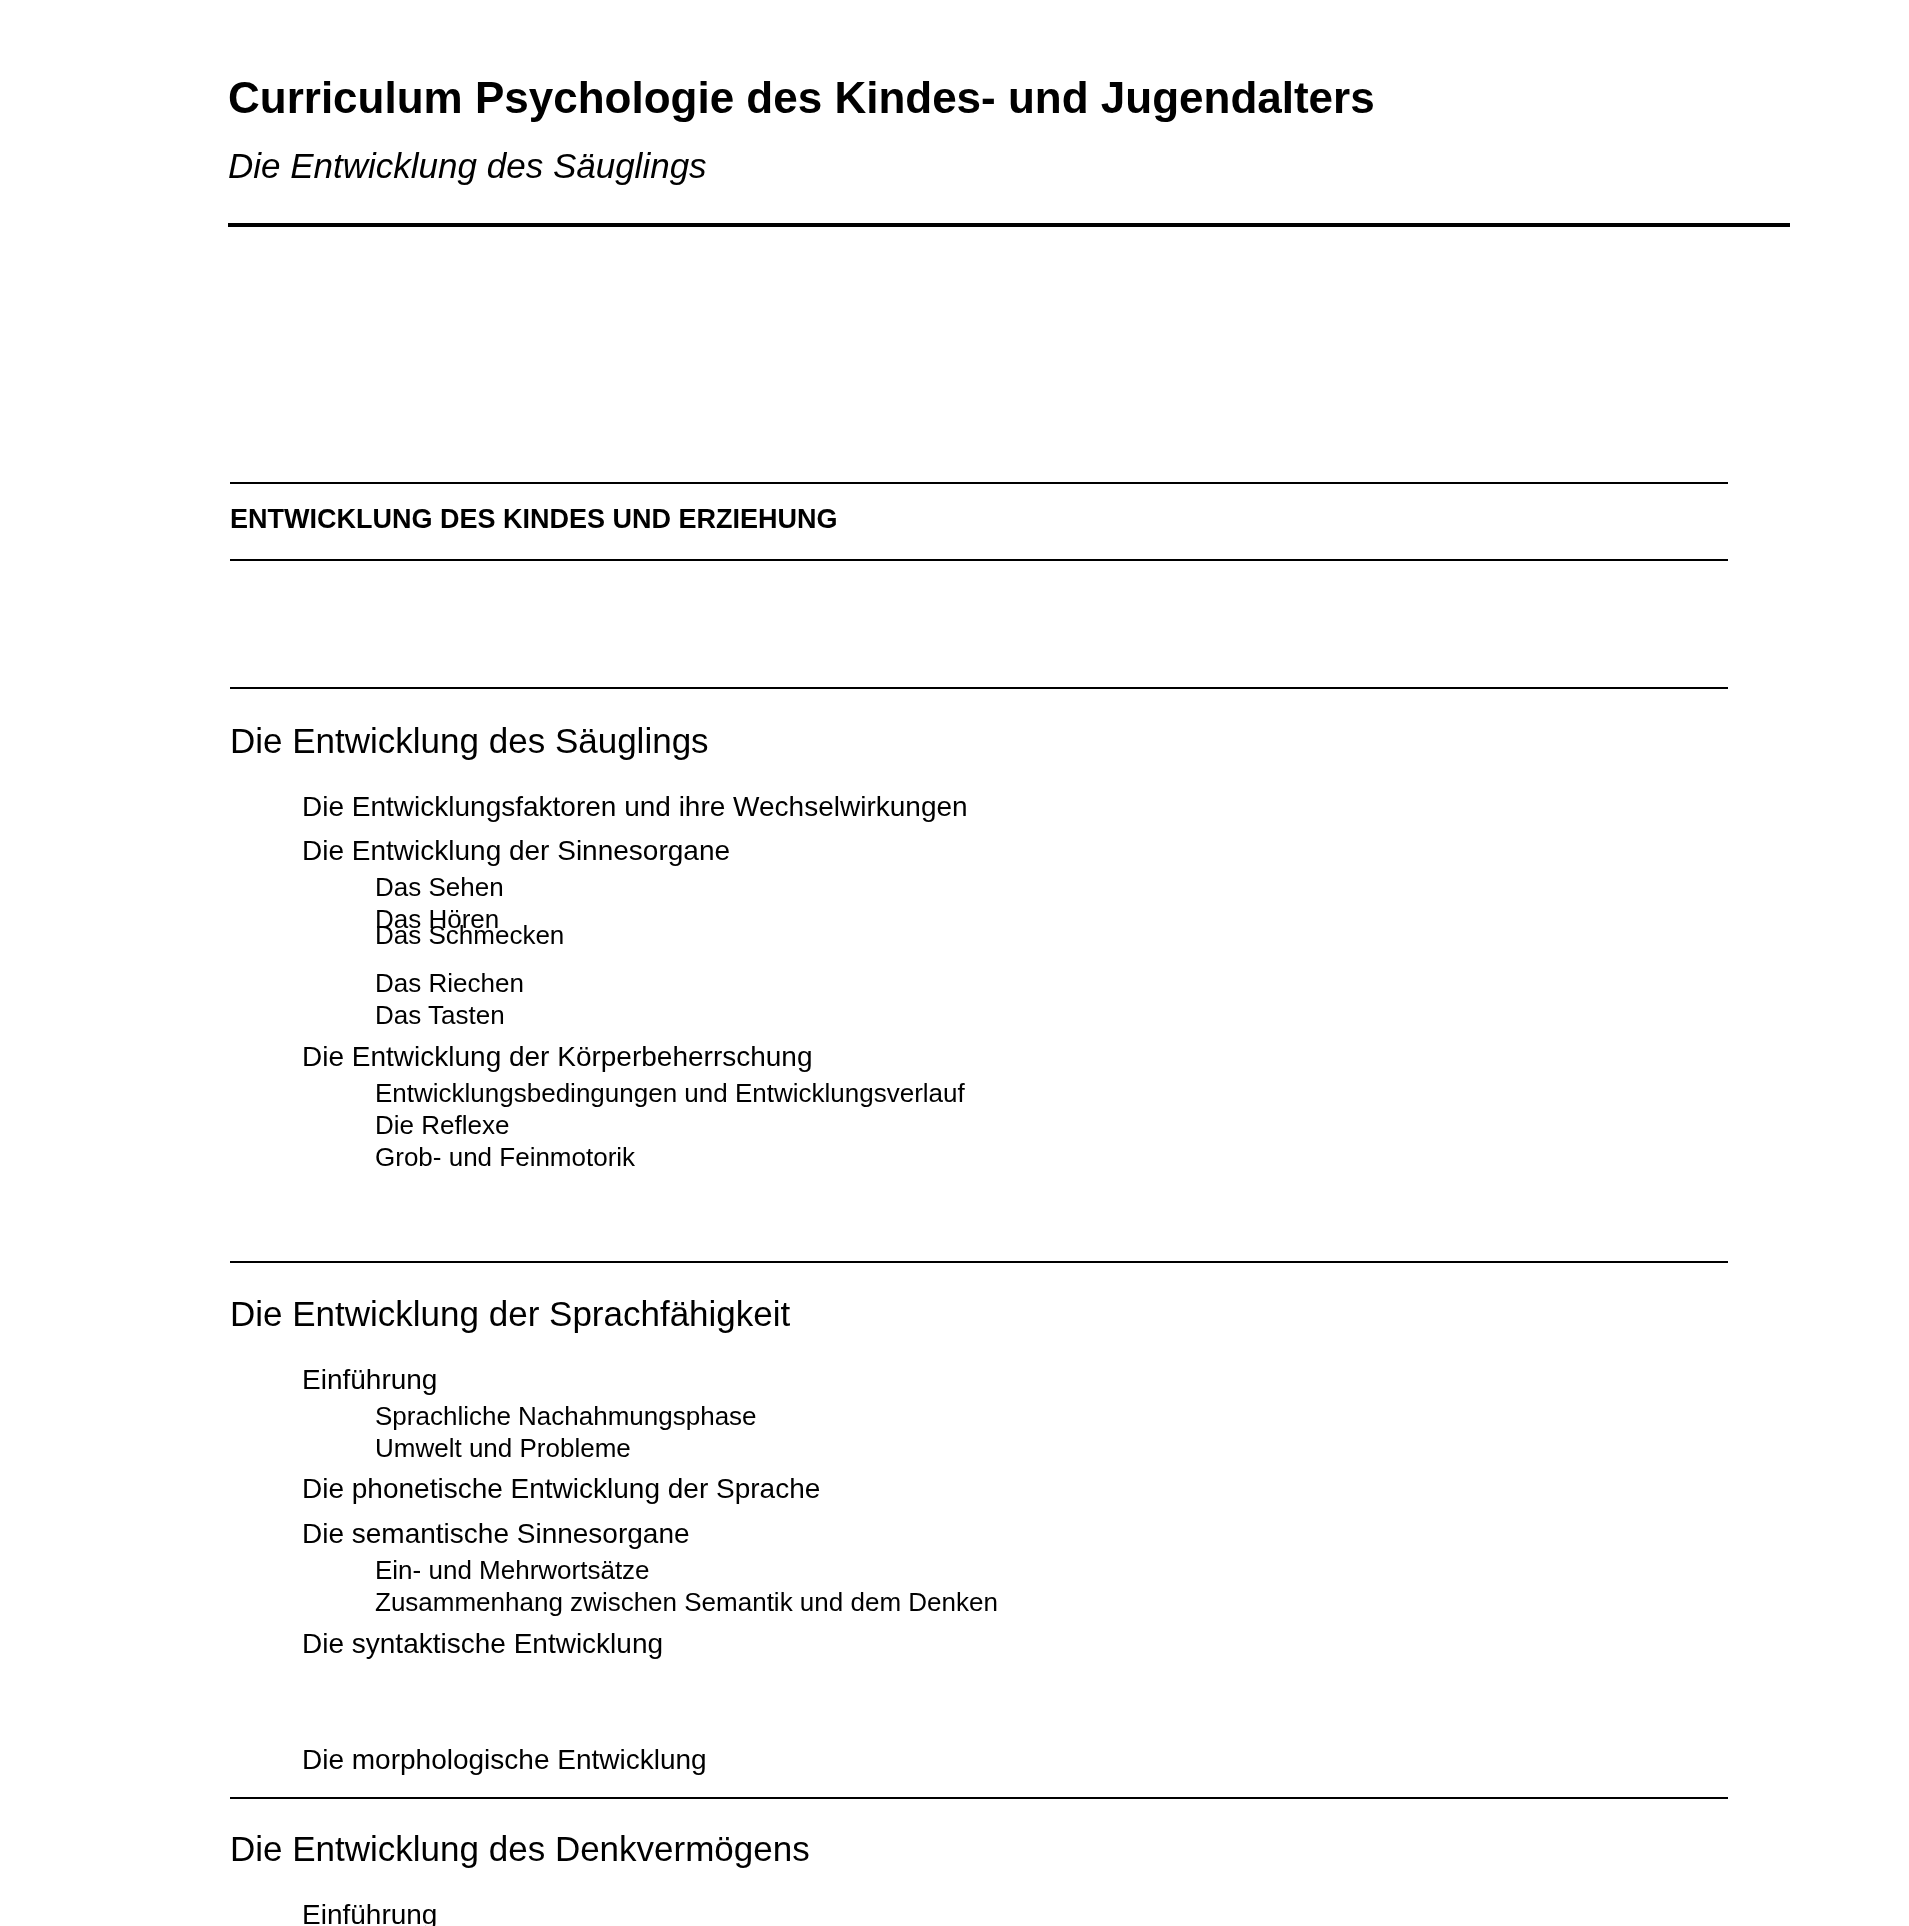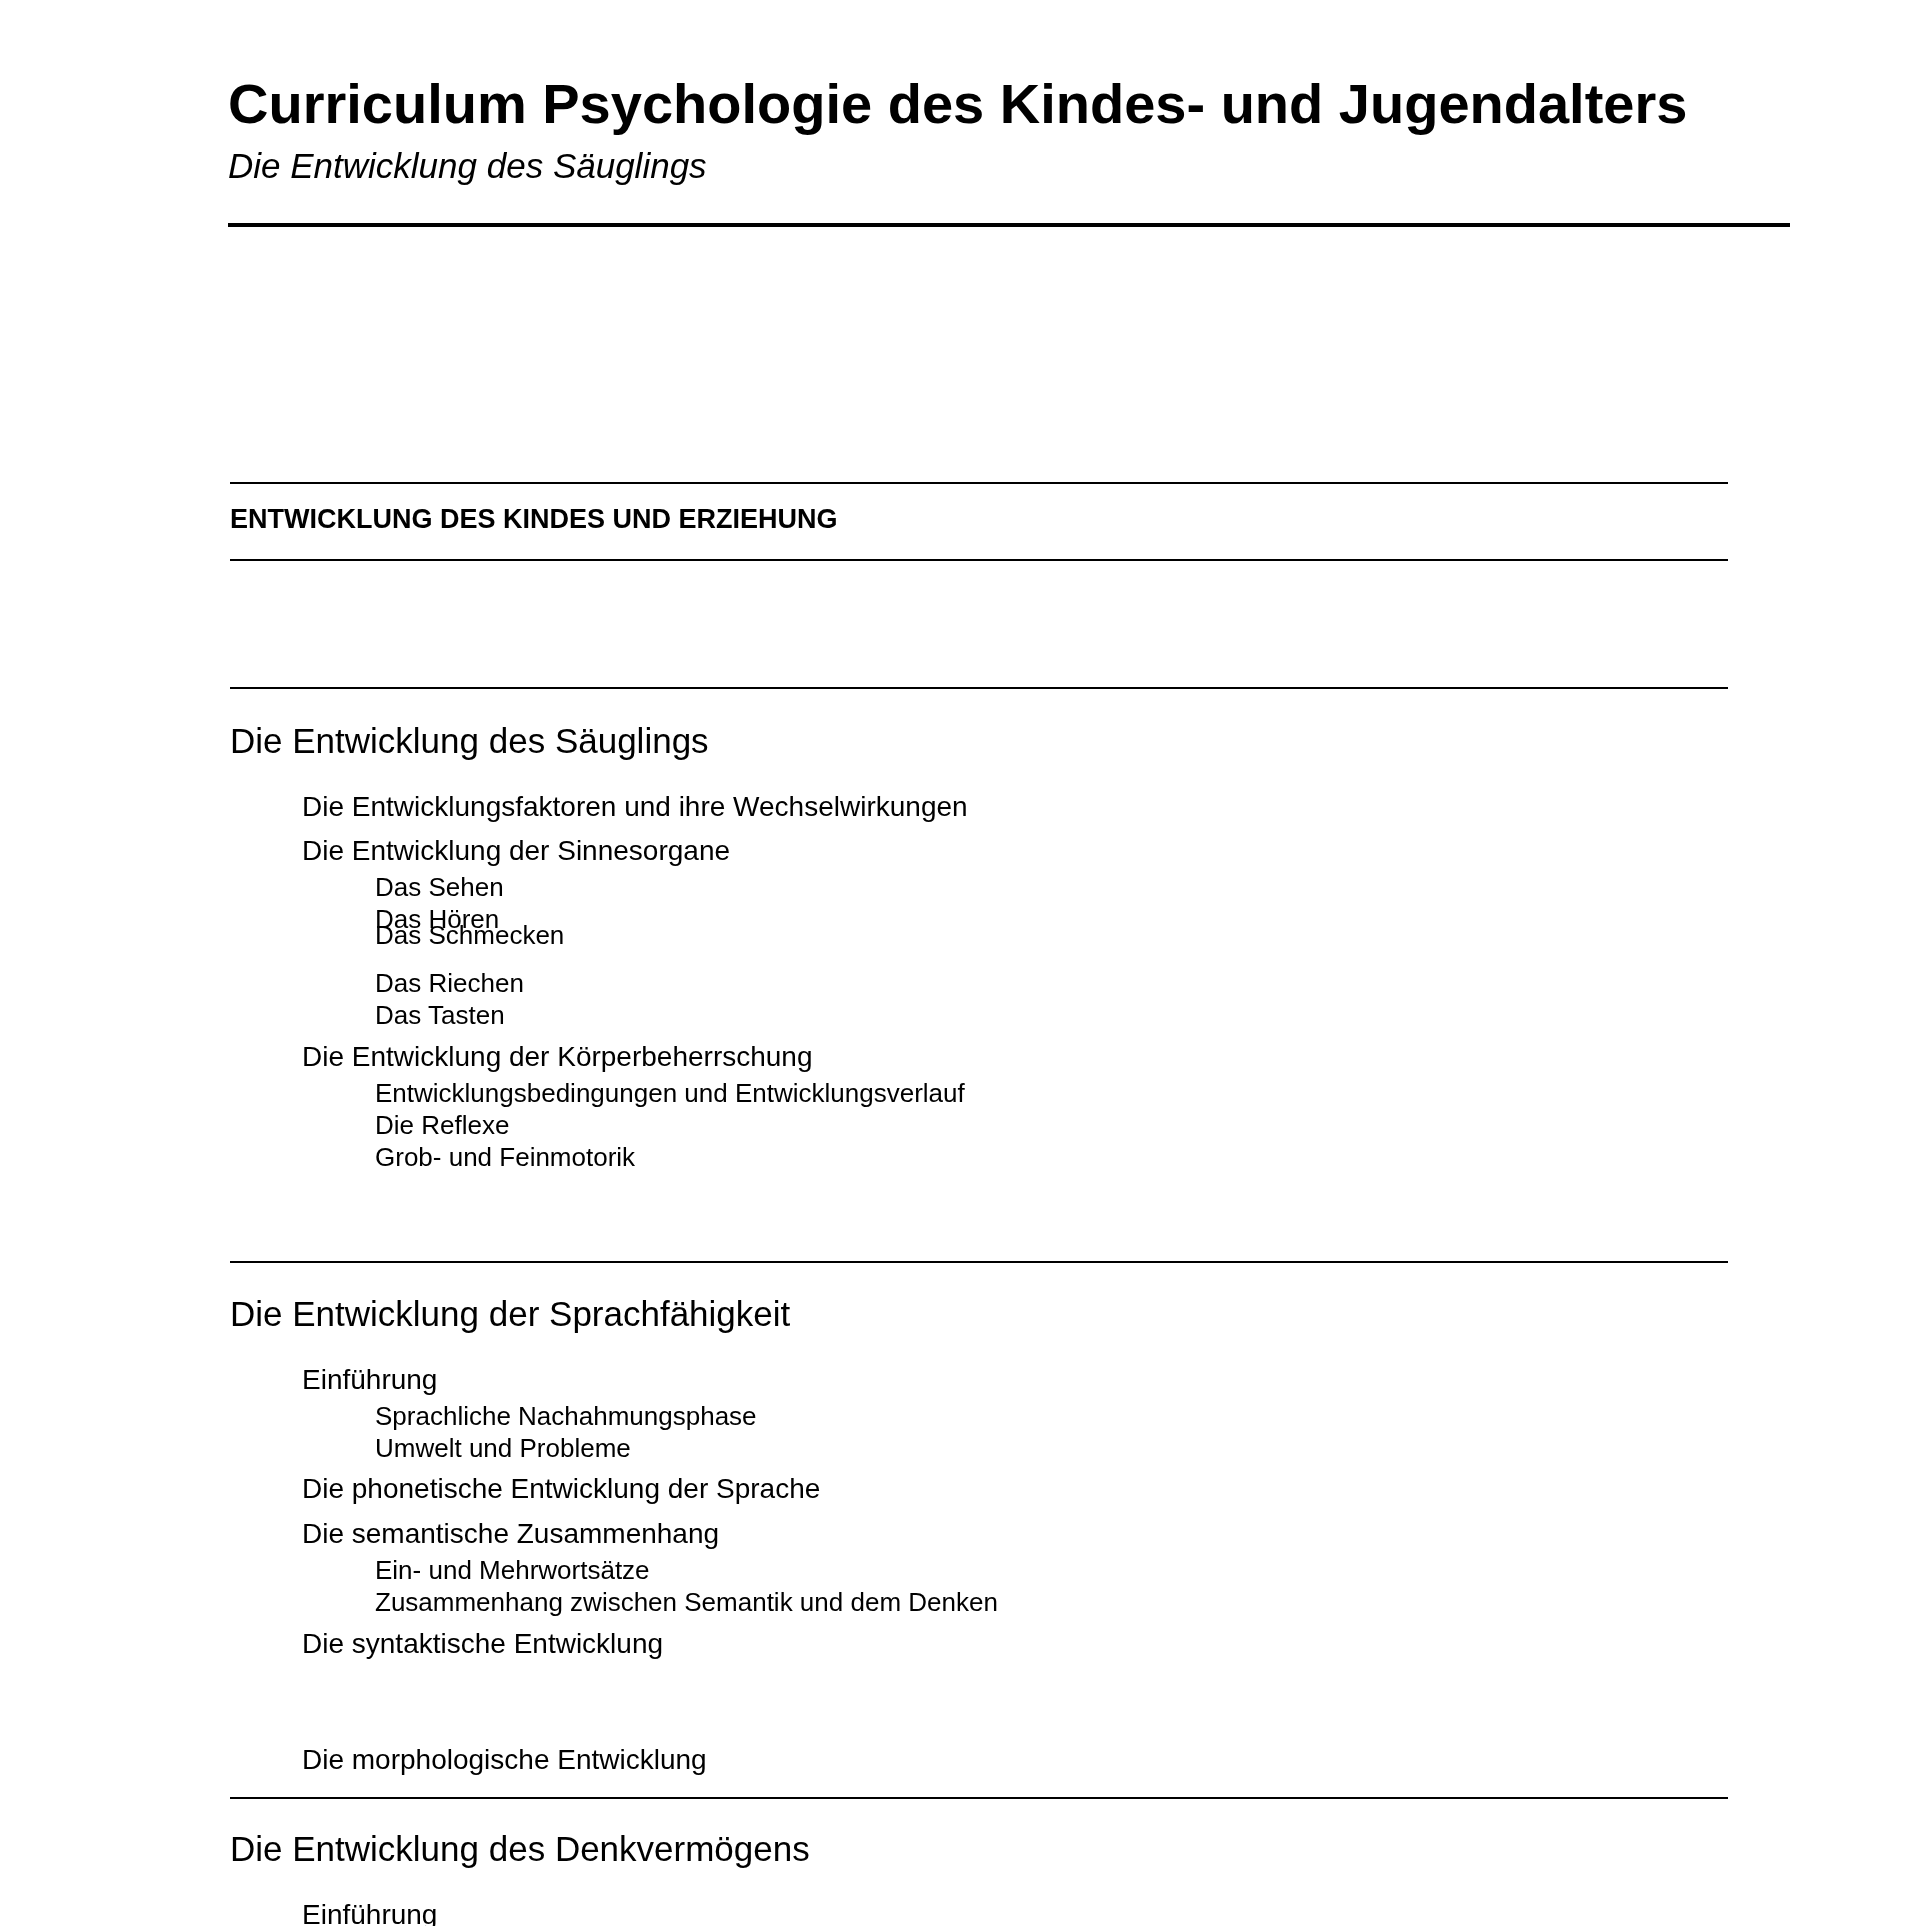--- a/index.html
+++ b/index.html
@@ -6,7 +6,7 @@
   body { width: 1910px; height: 2703px; position: relative; overflow: hidden;
          font-family: "Liberation Sans", sans-serif; color: #000; }
   .abs { position: absolute; white-space: nowrap; }
-  .title { left: 228px; top: 76px; font-size: 56px; font-weight: bold; line-height: 1; }
+  .title { left: 228px; top: 76px; font-size: 44px; font-weight: bold; line-height: 1; }
   .subtitle { left: 228px; top: 148px; font-size: 35px; font-style: italic; line-height: 1; }
   .header-rule { left: 228px; top: 223px; width: 1562px; height: 3.5px; background: #000; }
   .rule { position: absolute; left: 230px; width: 1498px; height: 1.9px; background: #000; }

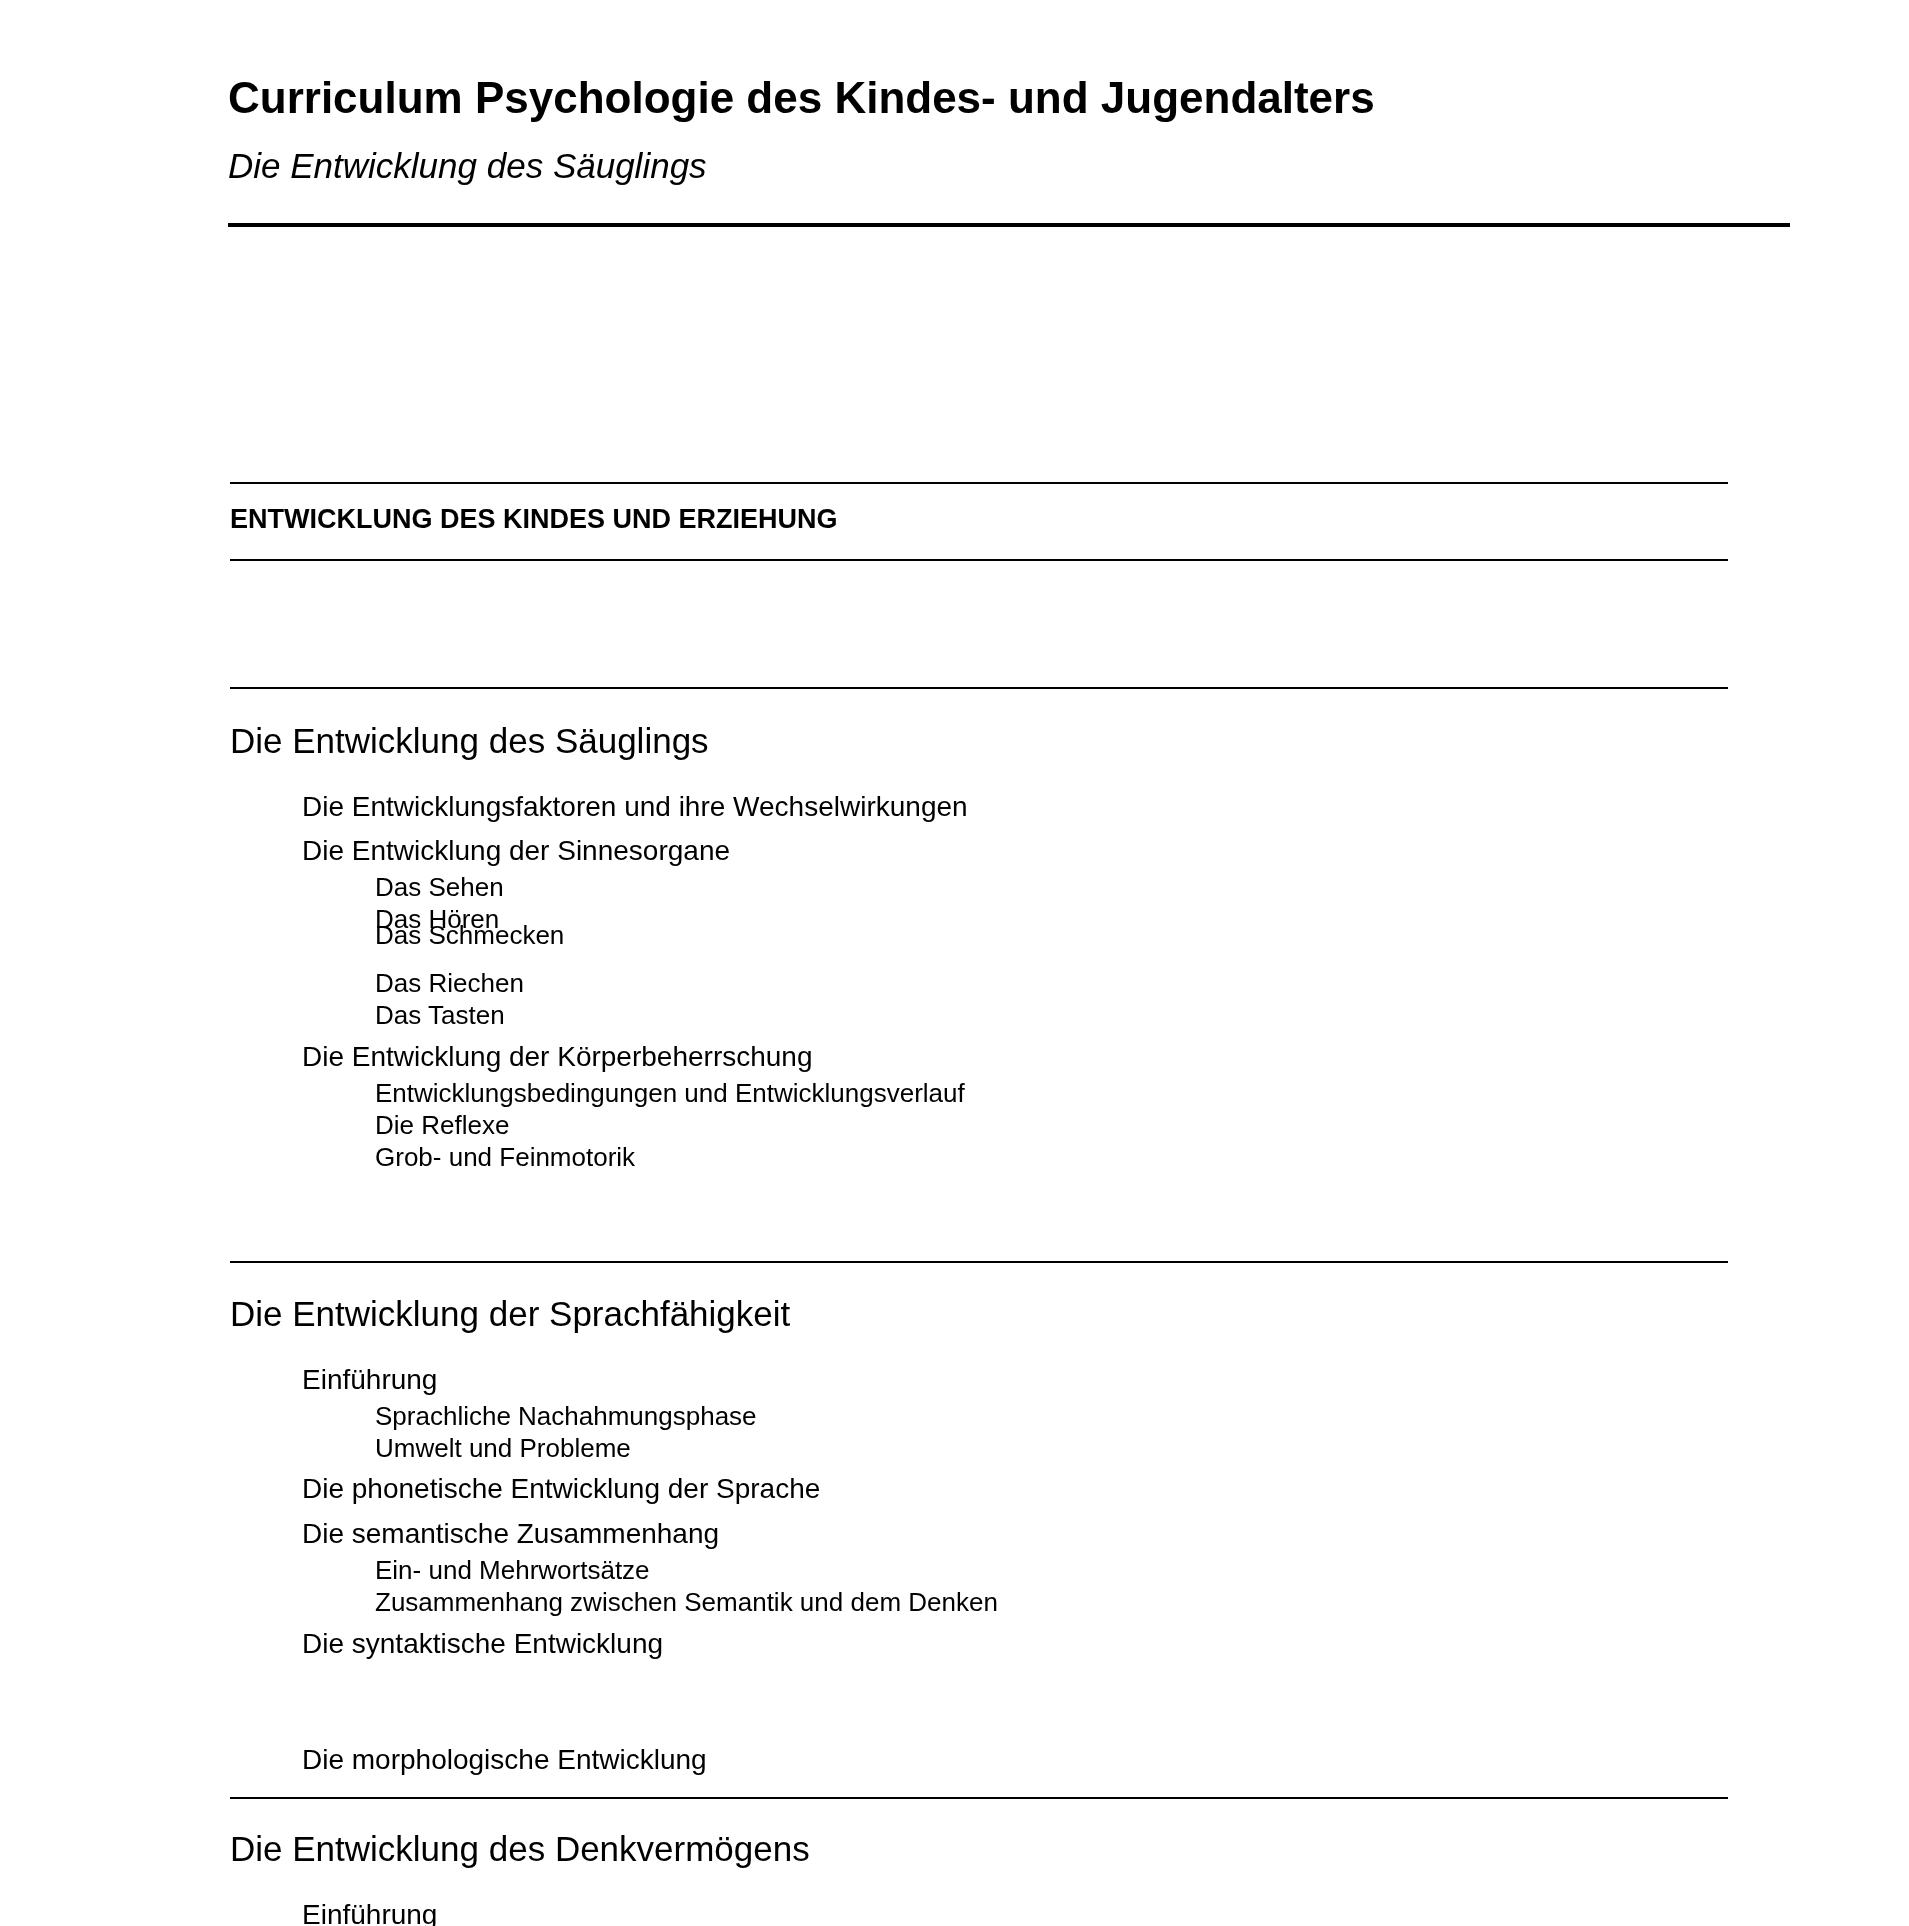--- a/index.html
+++ b/index.html
@@ -49,7 +49,7 @@
   <div class="sub" style="top:1403px">Sprachliche Nachahmungsphase</div>
   <div class="sub" style="top:1435px">Umwelt und Probleme</div>
   <div class="item" style="top:1475px">Die phonetische Entwicklung der Sprache</div>
-  <div class="item" style="top:1520px">Die semantische Zusammenhang</div>
+  <div class="item" style="top:1520px">Die semantische Sinnesorgane</div>
   <div class="sub" style="top:1557px">Ein- und Mehrwortsätze</div>
   <div class="sub" style="top:1589px">Zusammenhang zwischen Semantik und dem Denken</div>
   <div class="item" style="top:1630px">Die syntaktische Entwicklung</div>

